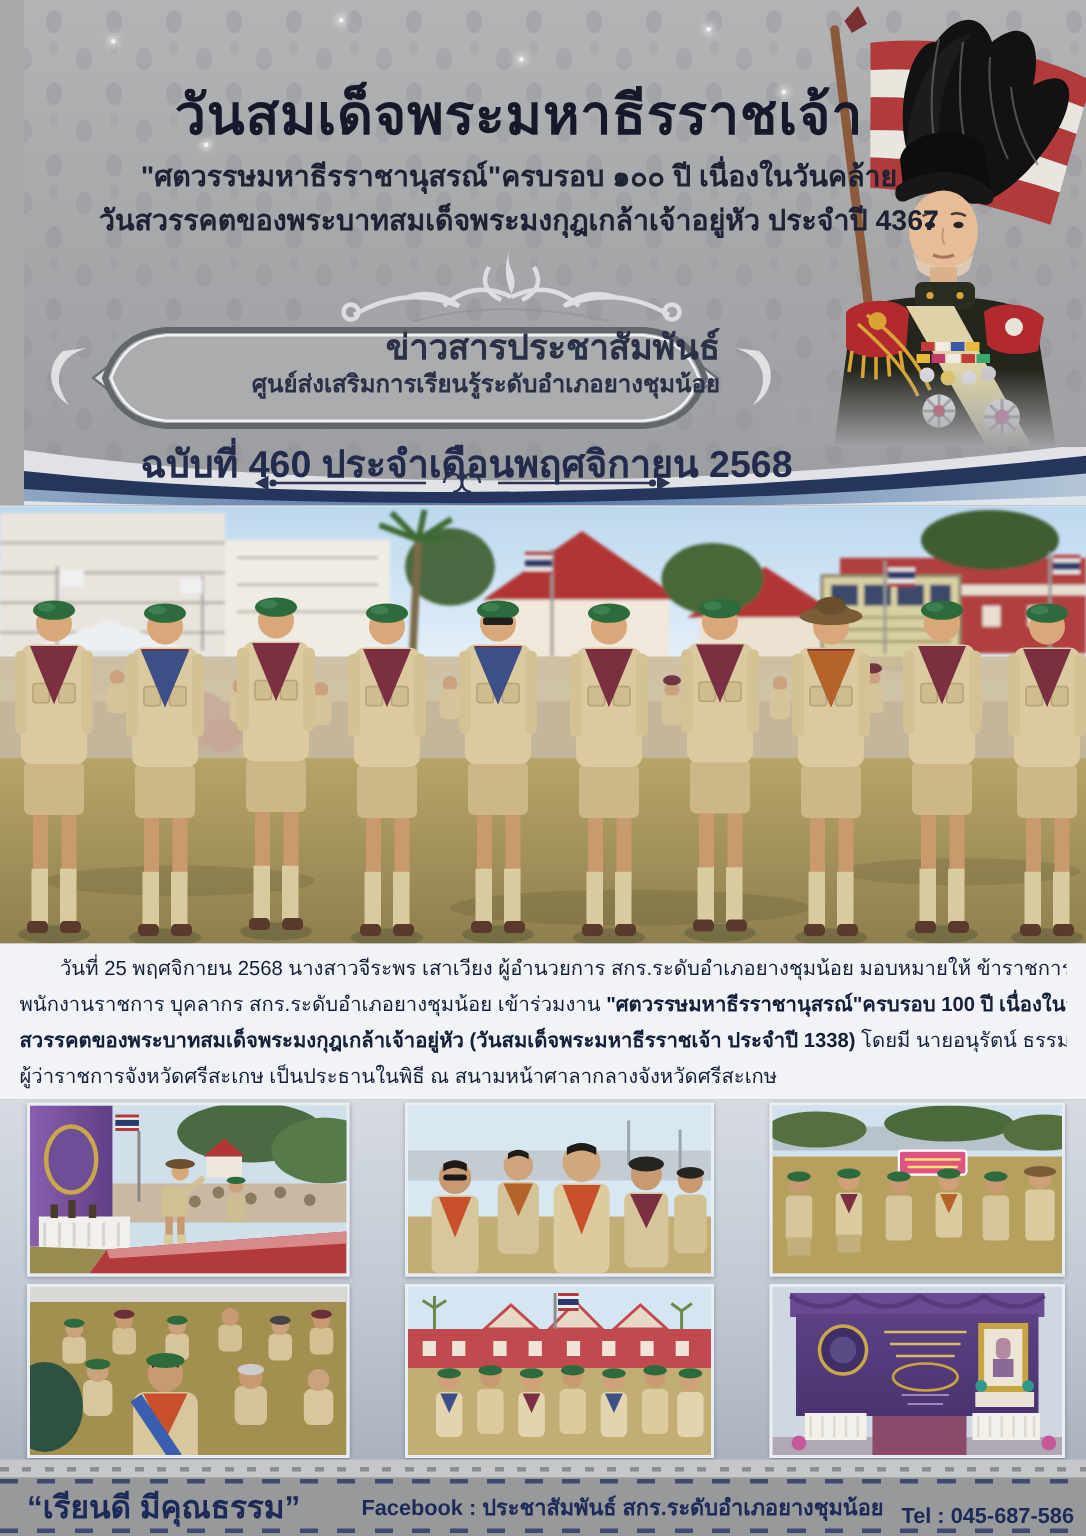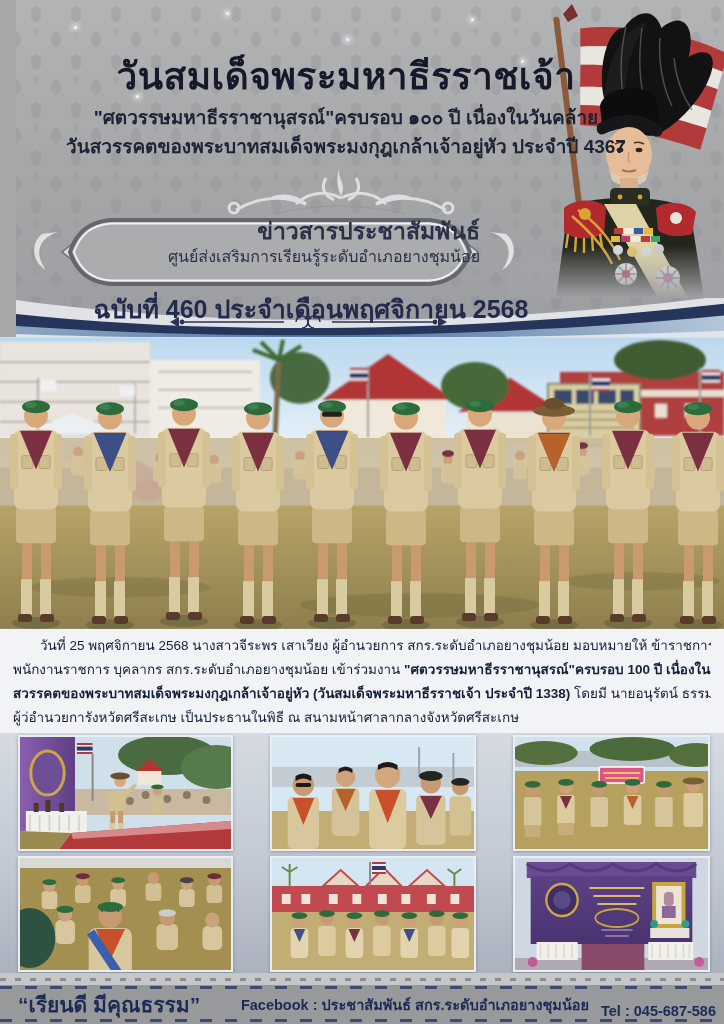--- a/index.html
+++ b/index.html
@@ -30,7 +30,7 @@
   .banner{position:absolute;left:44px;top:211px;width:420px;height:82px;}
   .banner-text{position:absolute;left:44px;top:216px;width:420px;text-align:right;color:#2a3147;}
   .banner-l1{font-size:23px;font-weight:700;line-height:1.35;}
-  .banner-l2{font-size:16px;font-weight:400;line-height:1.2;}
+  .banner-l2{font-size:16px;font-weight:700;line-height:1.2;}
   .issue{position:absolute;left:0;top:289px;width:590px;text-align:center;
          font-size:25px;font-weight:700;color:#222b4c;}
   .divider{position:absolute;left:150px;top:313px;width:285px;height:18px;}

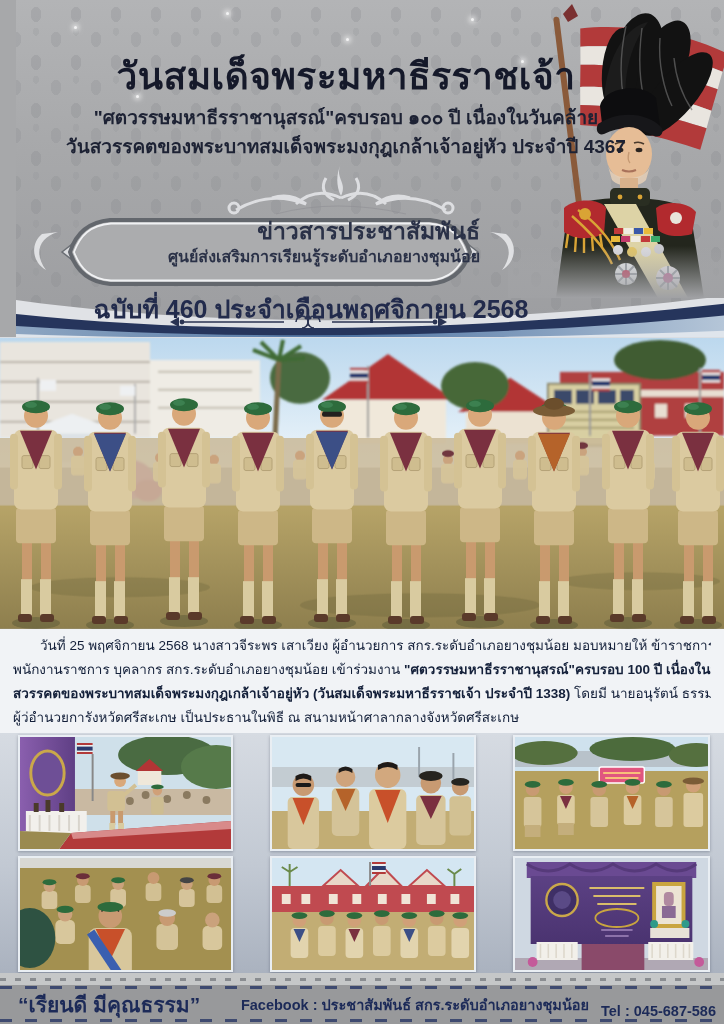--- a/index.html
+++ b/index.html
@@ -434,7 +434,7 @@
     <div class="ln ind"><span>วันที่ 25 พฤศจิกายน 2568 นางสาวจีระพร เสาเวียง ผู้อำนวยการ สกร.ระดับอำเภอยางชุมน้อย มอบหมายให้ ข้าราชการครู</span></div>
     <div class="ln"><span>พนักงานราชการ บุคลากร สกร.ระดับอำเภอยางชุมน้อย เข้าร่วมงาน </span><b>"ศตวรรษมหาธีรราชานุสรณ์"ครบรอบ 100 ปี เนื่องในวันคล้ายวัน</b></div>
     <div class="ln"><b>สวรรคตของพระบาทสมเด็จพระมงกุฎเกล้าเจ้าอยู่หัว (วันสมเด็จพระมหาธีรราชเจ้า ประจำปี 1338)</b><span> โดยมี นายอนุรัตน์ ธรรมประจำจิต</span></div>
-    <div class="ln"><span>ผู้ว่อำนวยการังหวัดศรีสะเกษ เป็นประธานในพิธี ณ สนามหน้าศาลากลางจังหวัดศรีสะเกษ</span></div>
+    <div class="ln"><span>ผู้ว่าราชการจังหวัดศรีสะเกษ เป็นประธานในพิธี ณ สนามหน้าศาลากลางจังหวัดศรีสะเกษ</span></div>
   </div>
 
   <div class="grid">

